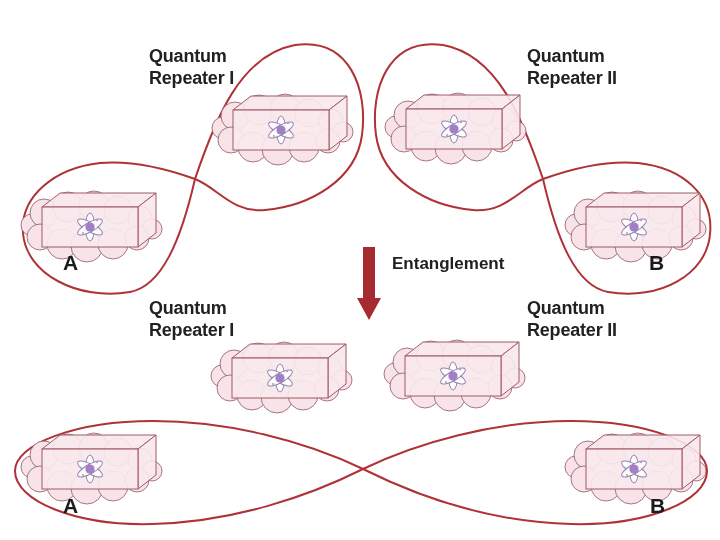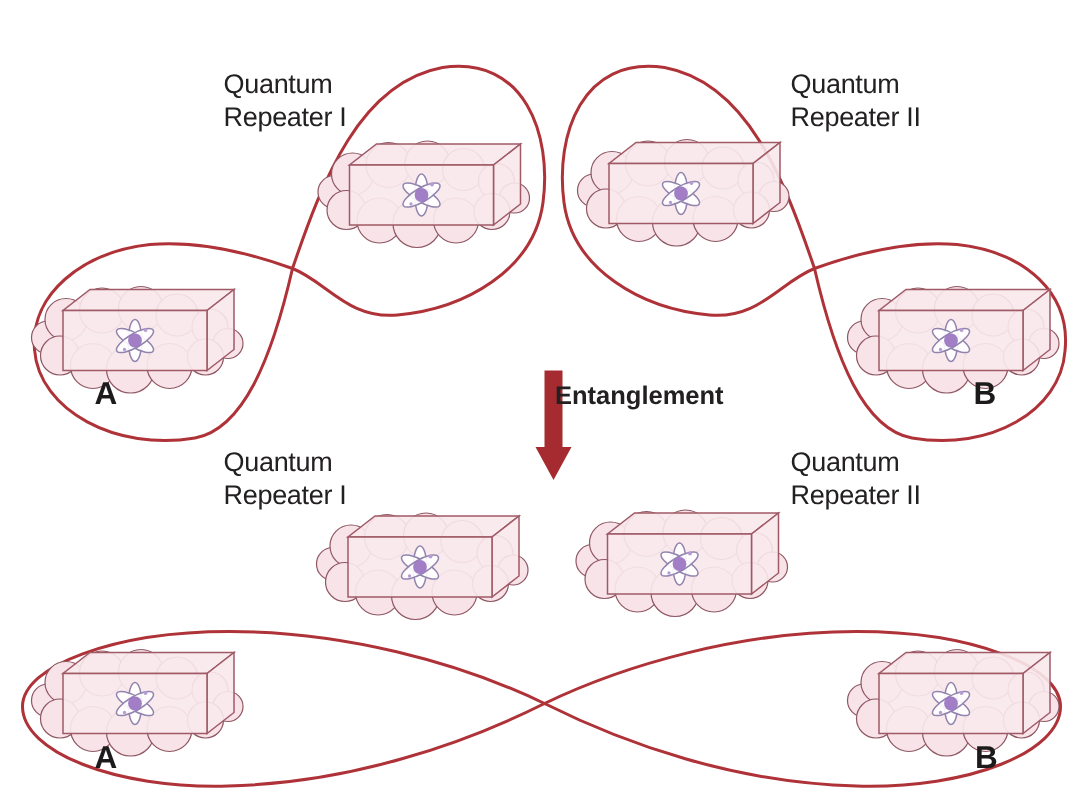--- a/index.html
+++ b/index.html
@@ -13,7 +13,7 @@
   #scene{position:absolute;left:0;top:0;}
   .lbl{
     position:absolute;
-    font-weight:400;
+    font-weight:700;
     font-size:18px;
     line-height:22px;
     color:#232021;

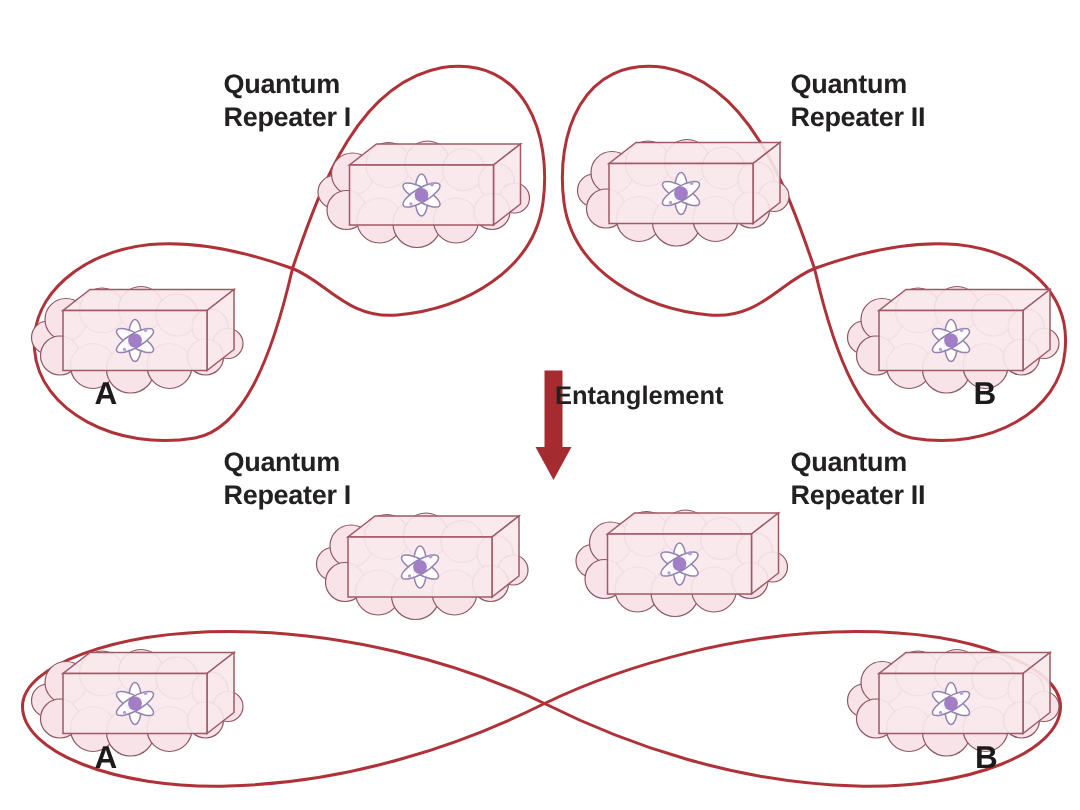--- a/index.html
+++ b/index.html
@@ -39,7 +39,7 @@
   #lbl-top-r2{left:527px;top:45px;}
   #lbl-bot-r1{left:149px;top:297px;}
   #lbl-bot-r2{left:527px;top:297px;}
-  #lbl-swap{left:370px;top:252px;}
+  #lbl-swap{left:392px;top:252px;}
   #lbl-top-a{left:63px;top:251px;}
   #lbl-top-b{left:649px;top:251px;}
   #lbl-bot-a{left:63px;top:494px;}

